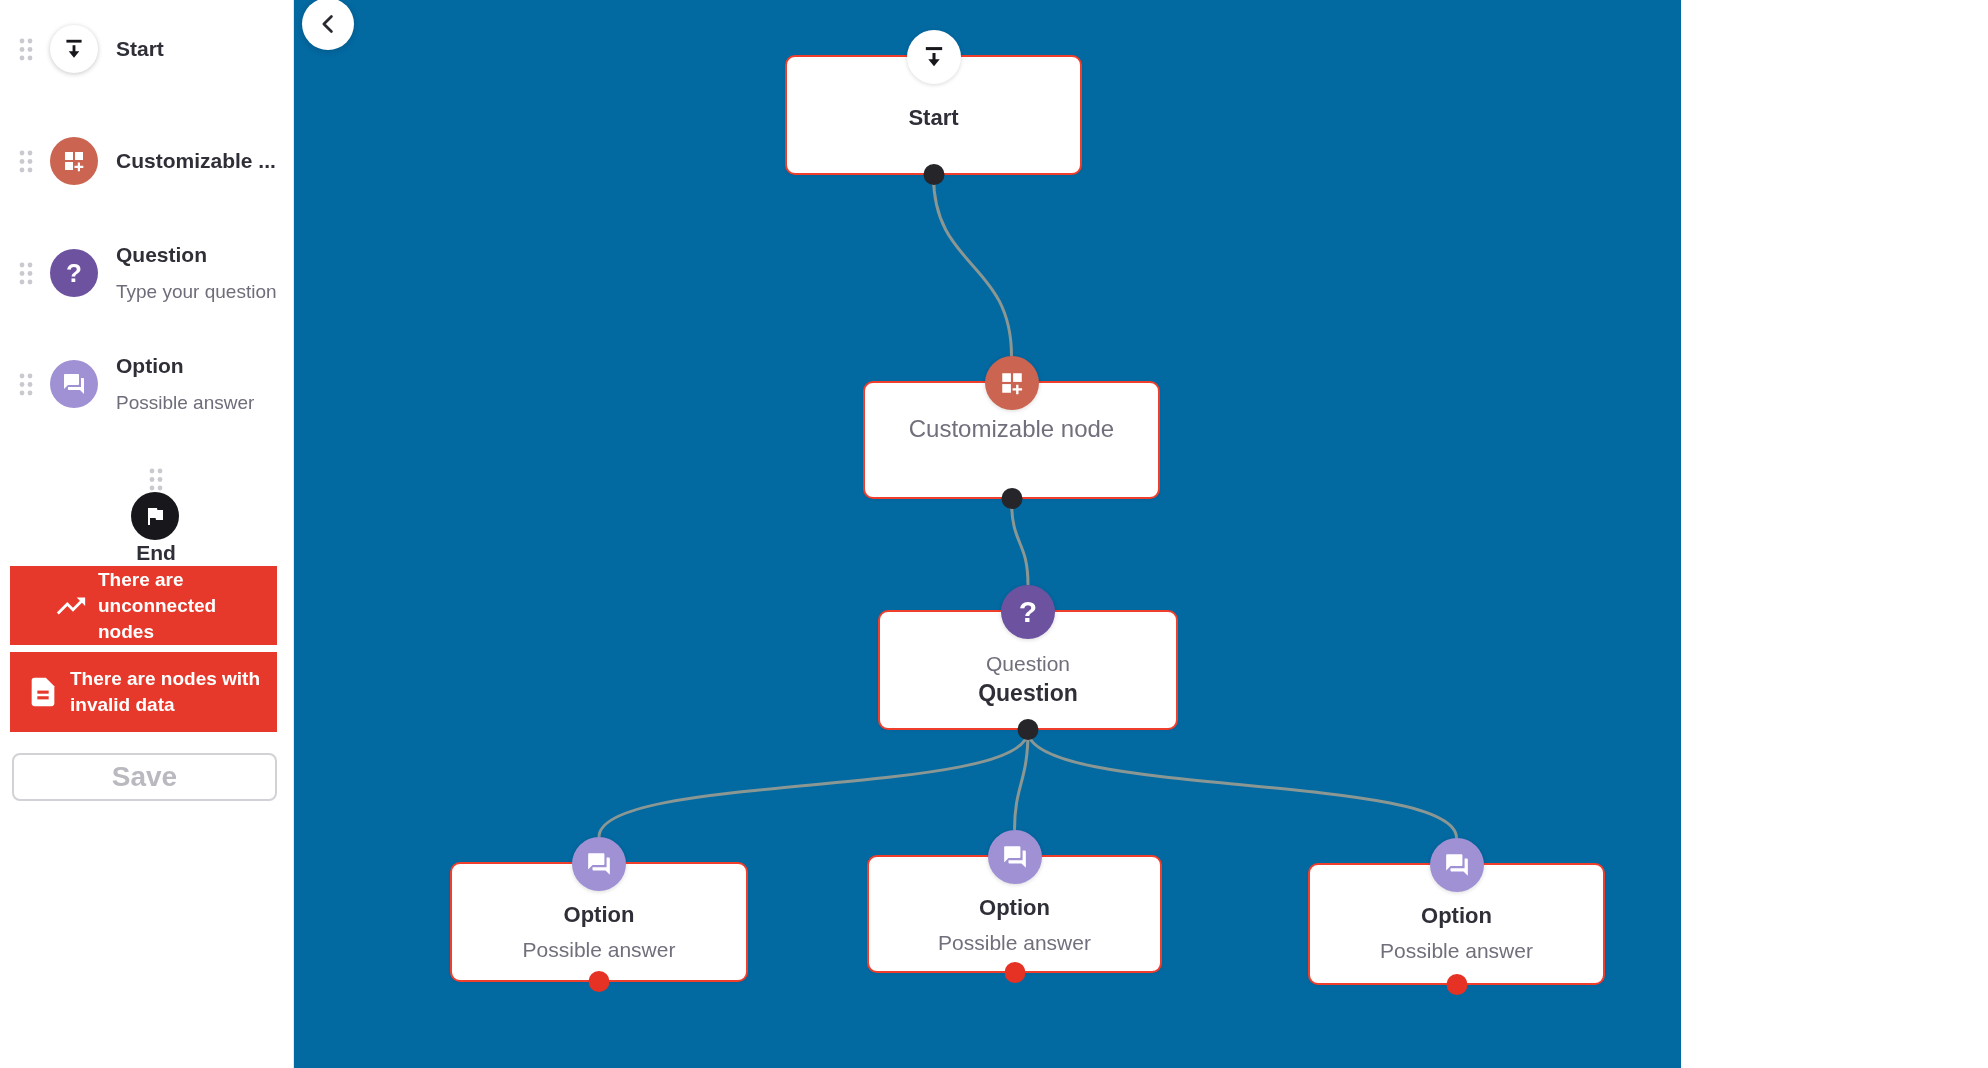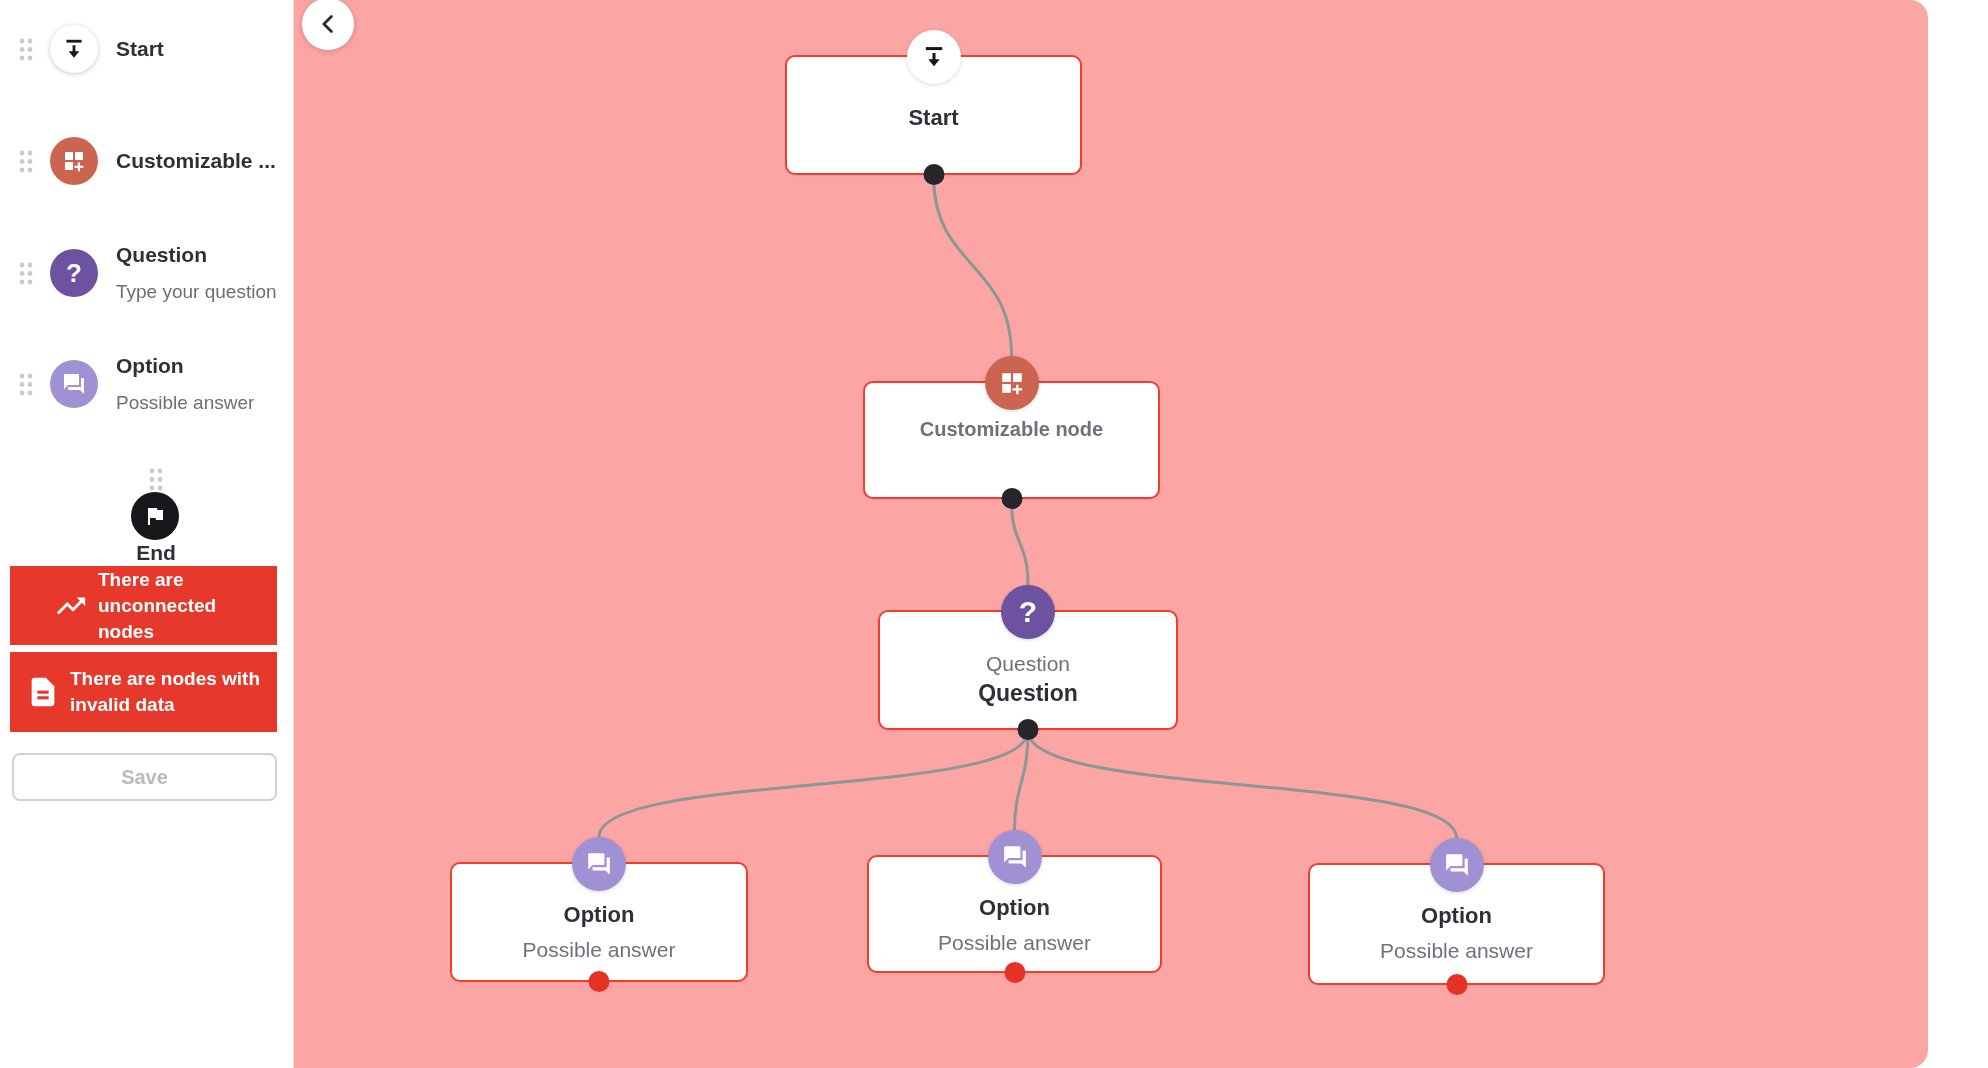--- a/index.html
+++ b/index.html
@@ -5,7 +5,7 @@
   * { margin:0; padding:0; box-sizing:border-box; }
   html,body { width:1988px; height:1068px; overflow:hidden; }
   body { font-family:"Liberation Sans", sans-serif; }
-  #app { position:relative; width:1928px; height:1068px; background:#fca5a5;border-radius:18px; }
+  #app { position:relative; width:1681px; height:1068px; background:#0369a1; }
 
   
   .sidebar { position:absolute; left:0; top:0; width:294px; height:1068px;

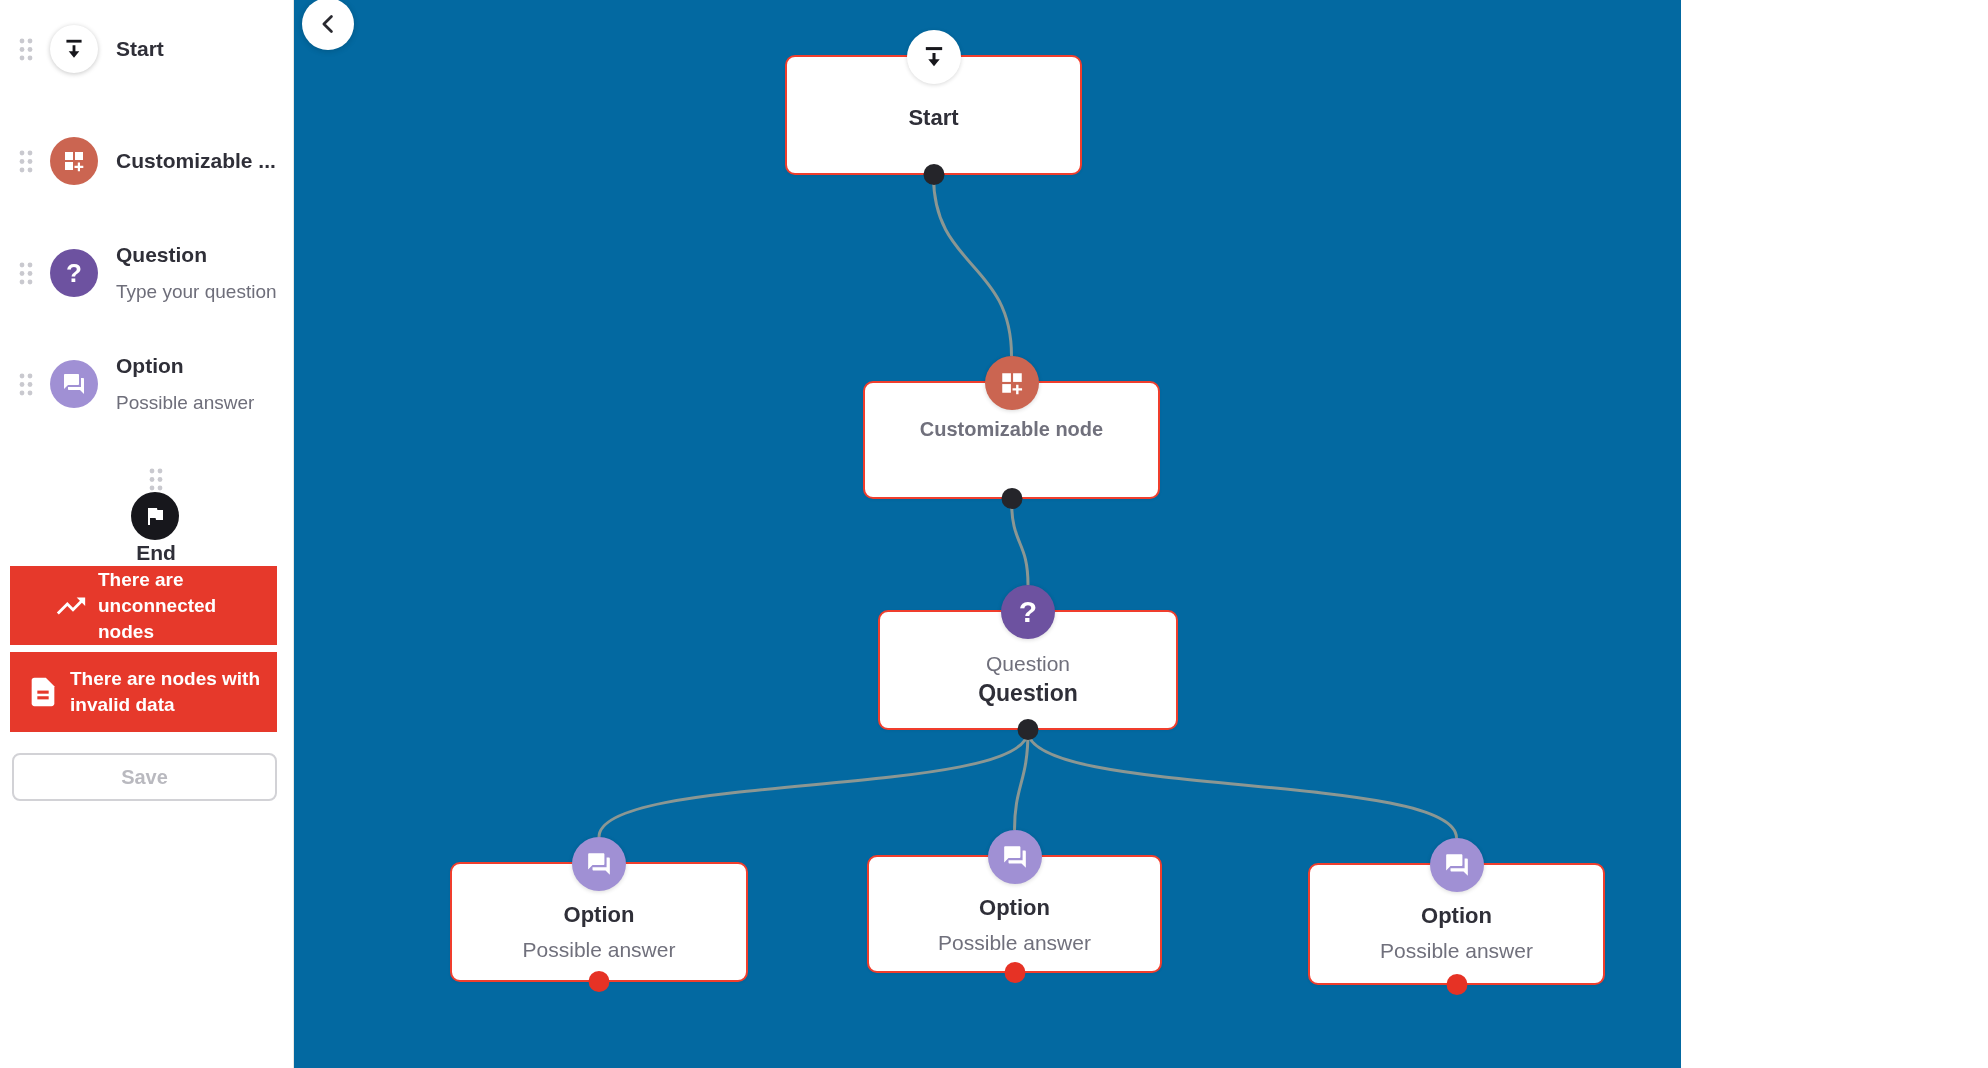--- a/index.html
+++ b/index.html
@@ -227,7 +227,7 @@
         <path d="M18 13.5h-2.2v3.3h-3.3V19h3.3v3.3H18V19h3.3v-2.2H18z"></path>
       </svg>
     </span>
-    <div class="node-gray" style="font-size:20px;font-weight:bold;">Customizable node</div>
+    <div class="node-gray" style="font-size:24px;">Customizable node</div>
     <span class="port port-dark"></span>
   </div>
 

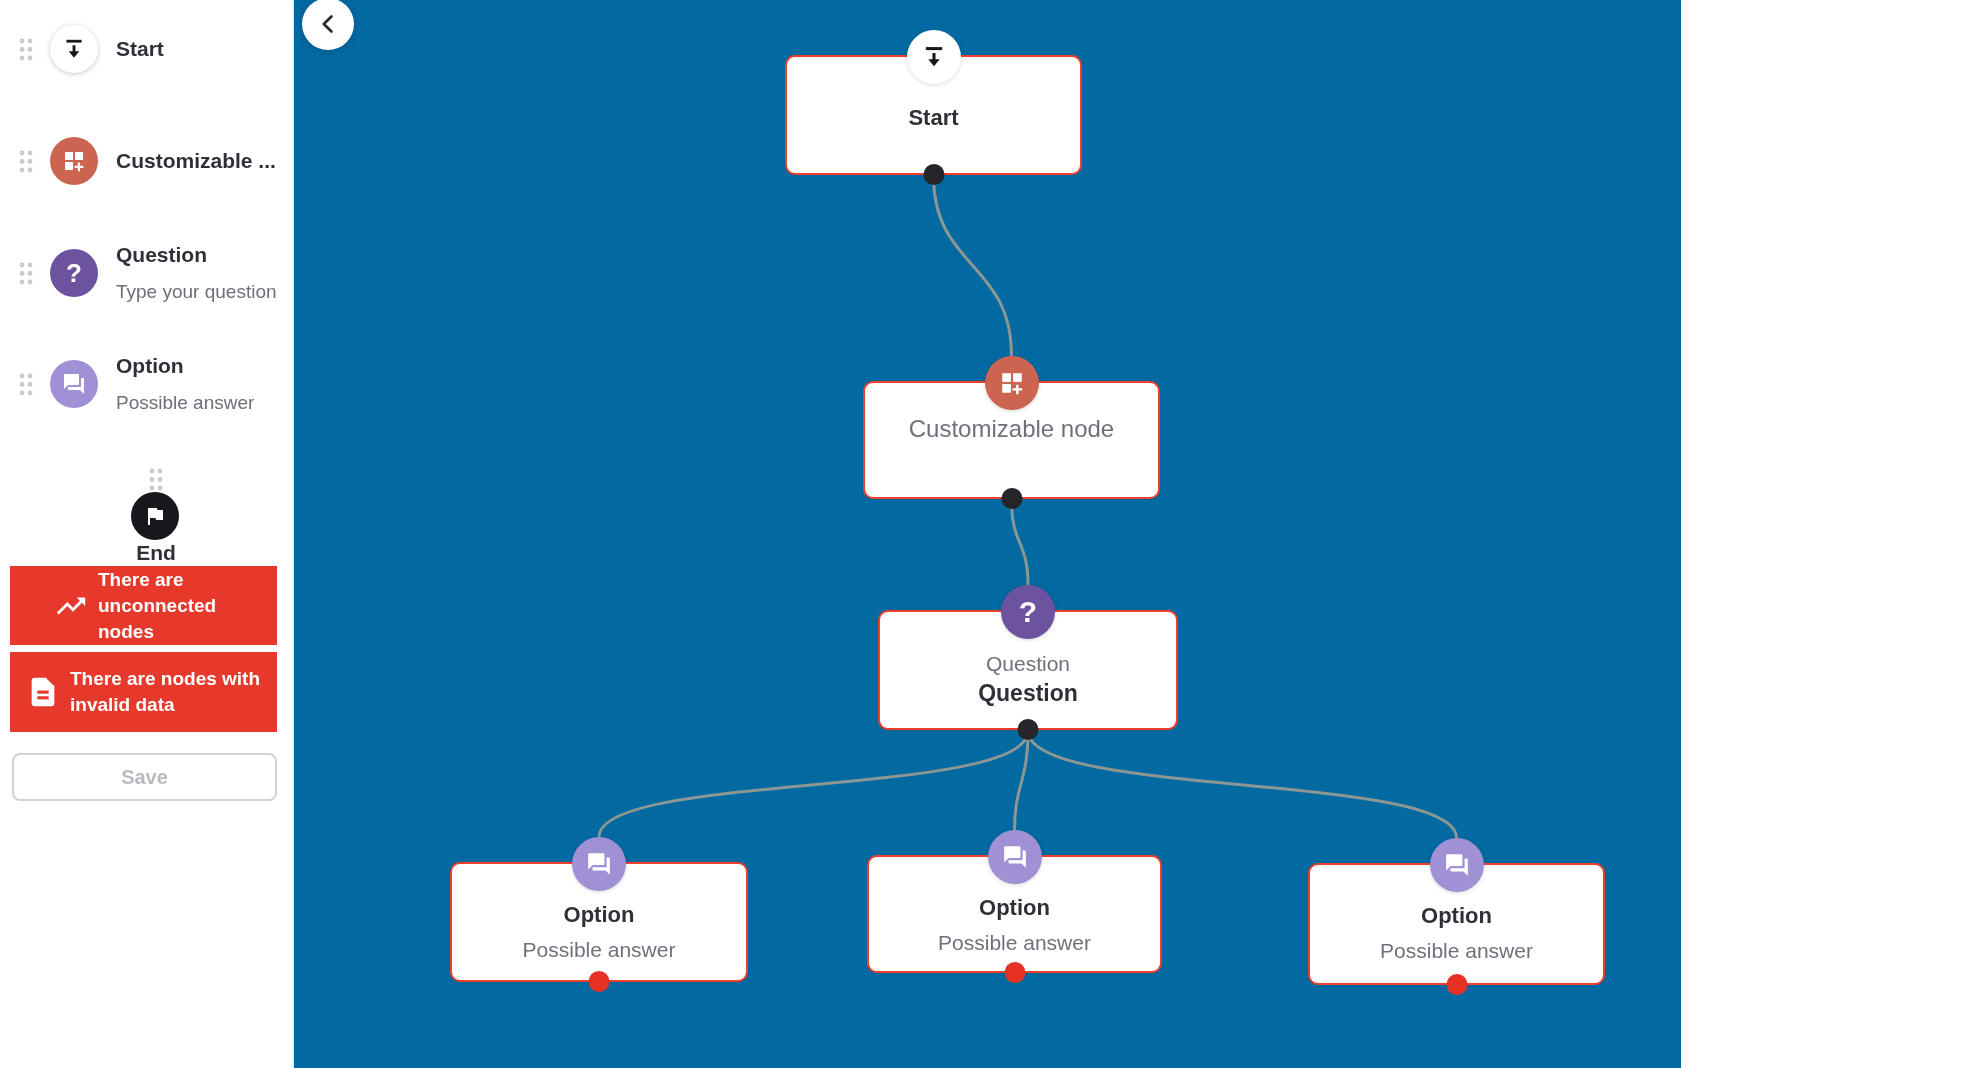--- a/index.html
+++ b/index.html
@@ -28,7 +28,7 @@
   .save-btn { position:absolute; left:12px; top:753px; width:265px; height:48px;
               background:#fff; border:2px solid #d2d2d6; border-radius:8px;
               font-family:"Liberation Sans", sans-serif;
-              font-size:20px; font-weight:bold; color:#b9b9bf; cursor:default; }
+              font-size:28px; font-weight:bold; color:#b9b9bf; cursor:default; }
 
   
   .back-btn { position:absolute; left:302px; top:-2px; width:52px; height:52px; border-radius:50%;

